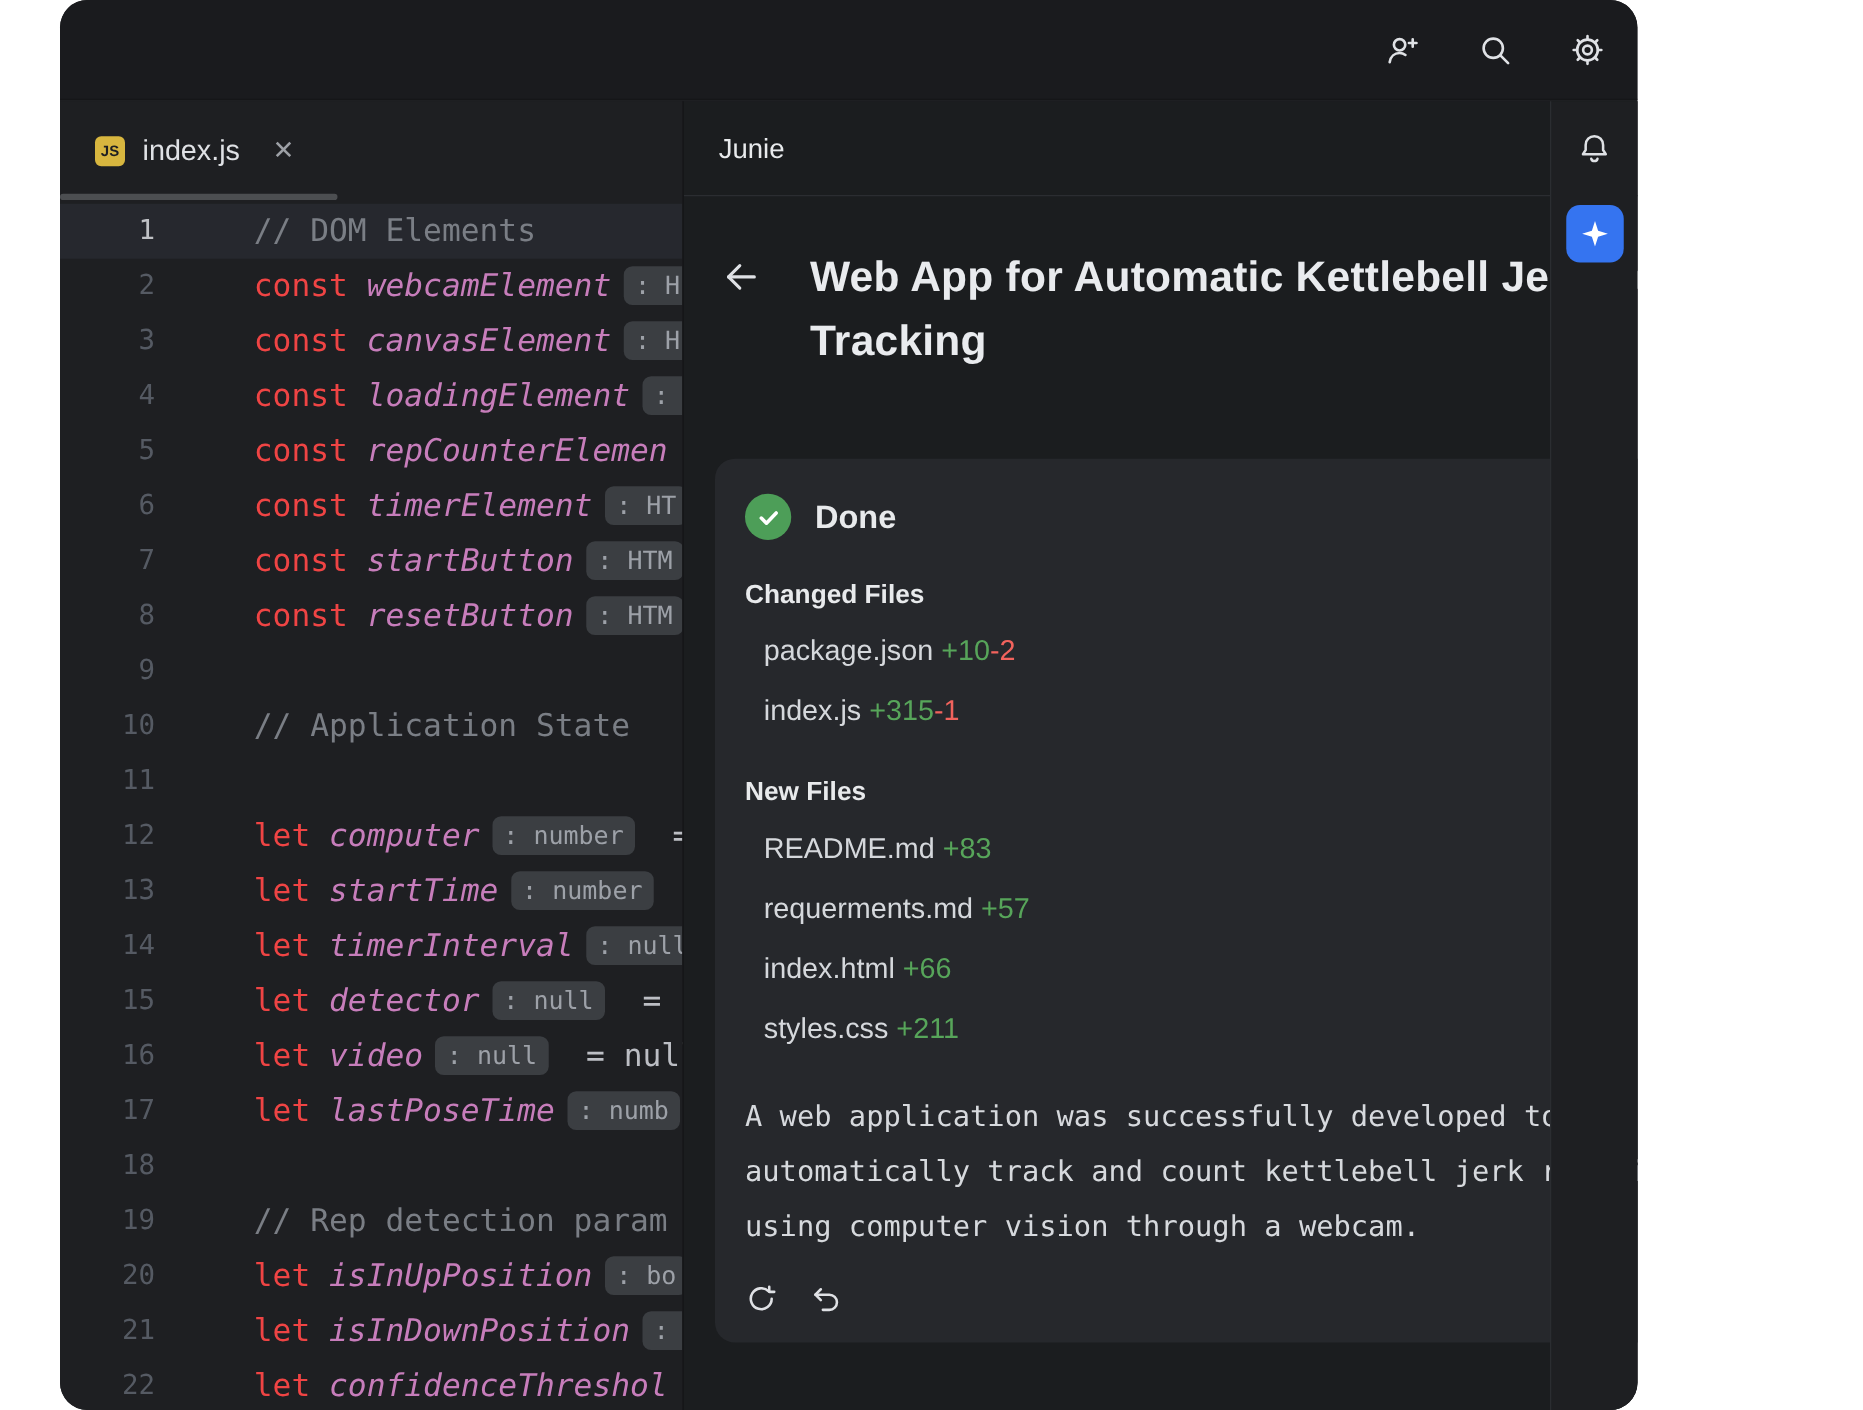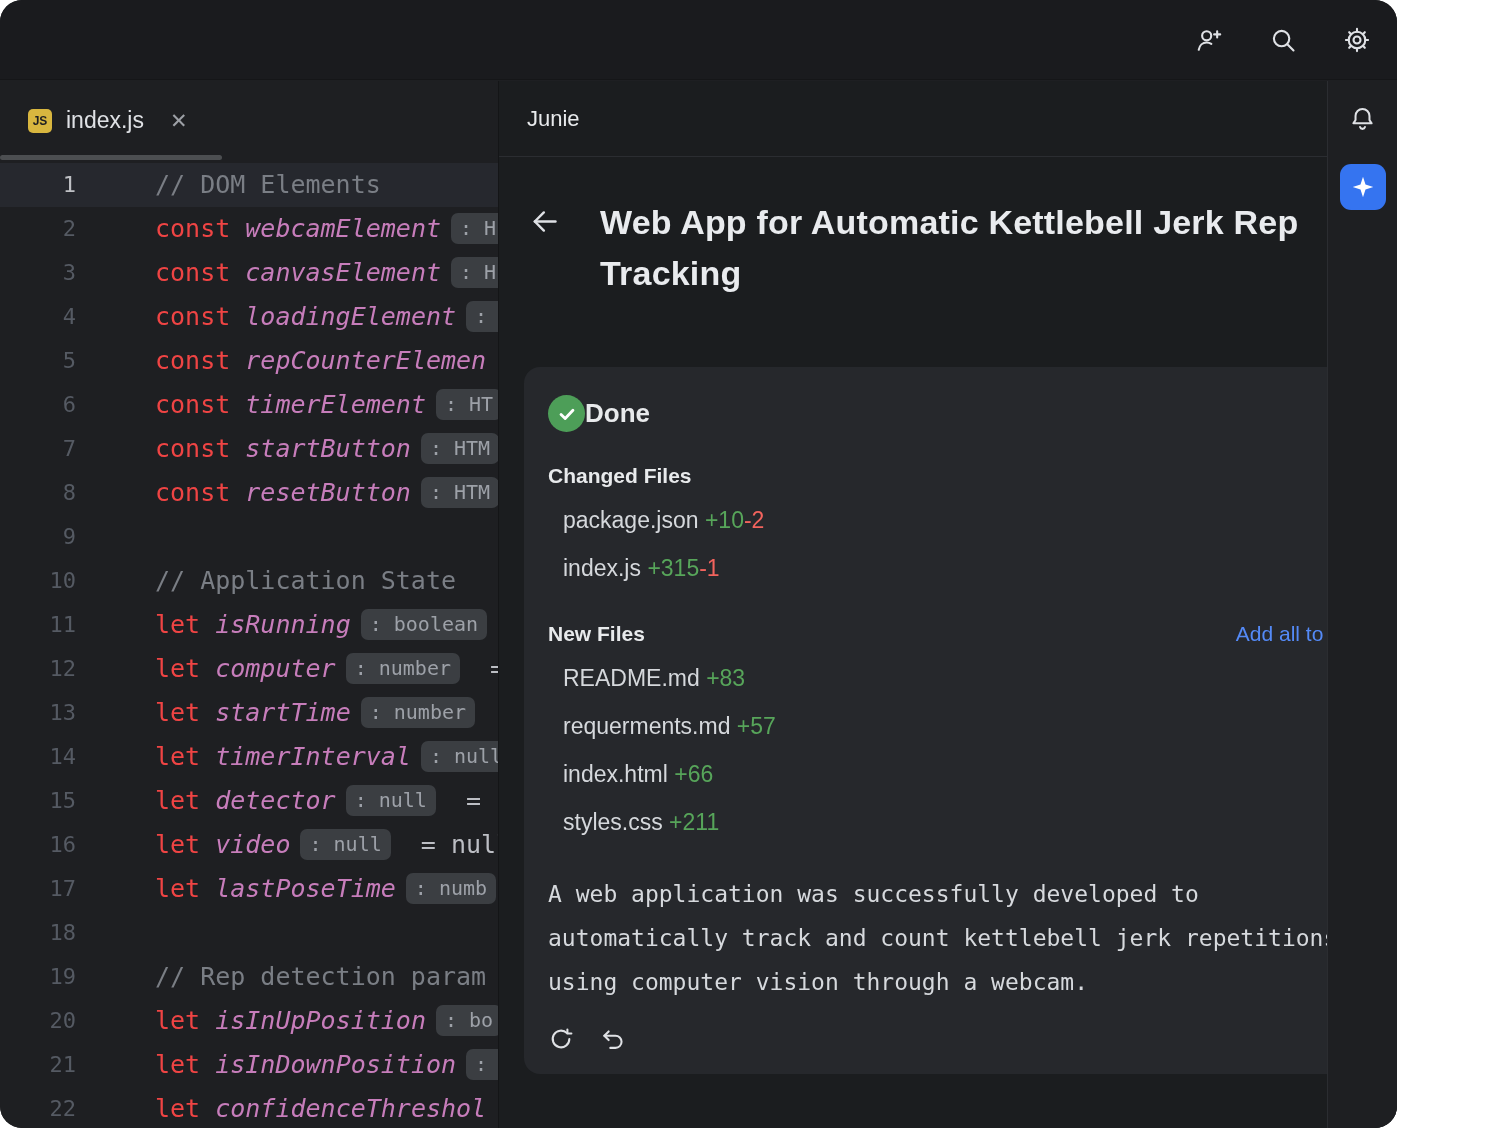--- a/index.html
+++ b/index.html
@@ -6,8 +6,8 @@
   html,body { background:#ffffff; }
   body { width:1490px; height:1128px; font-family:"Liberation Sans",sans-serif; }
 
-  .window { position:relative; width:1397px; height:1128px; border-radius:22px;
-            overflow:hidden; background:#1e1f22; }
+  .window { position:relative; width:1262px; height:1128px; border-radius:22px;
+            overflow:hidden; background:#1e1f22;margin-left:48px; }
 
   
   .topbar { position:absolute; top:0; left:0; right:0; height:80px; background:#1a1b1e;

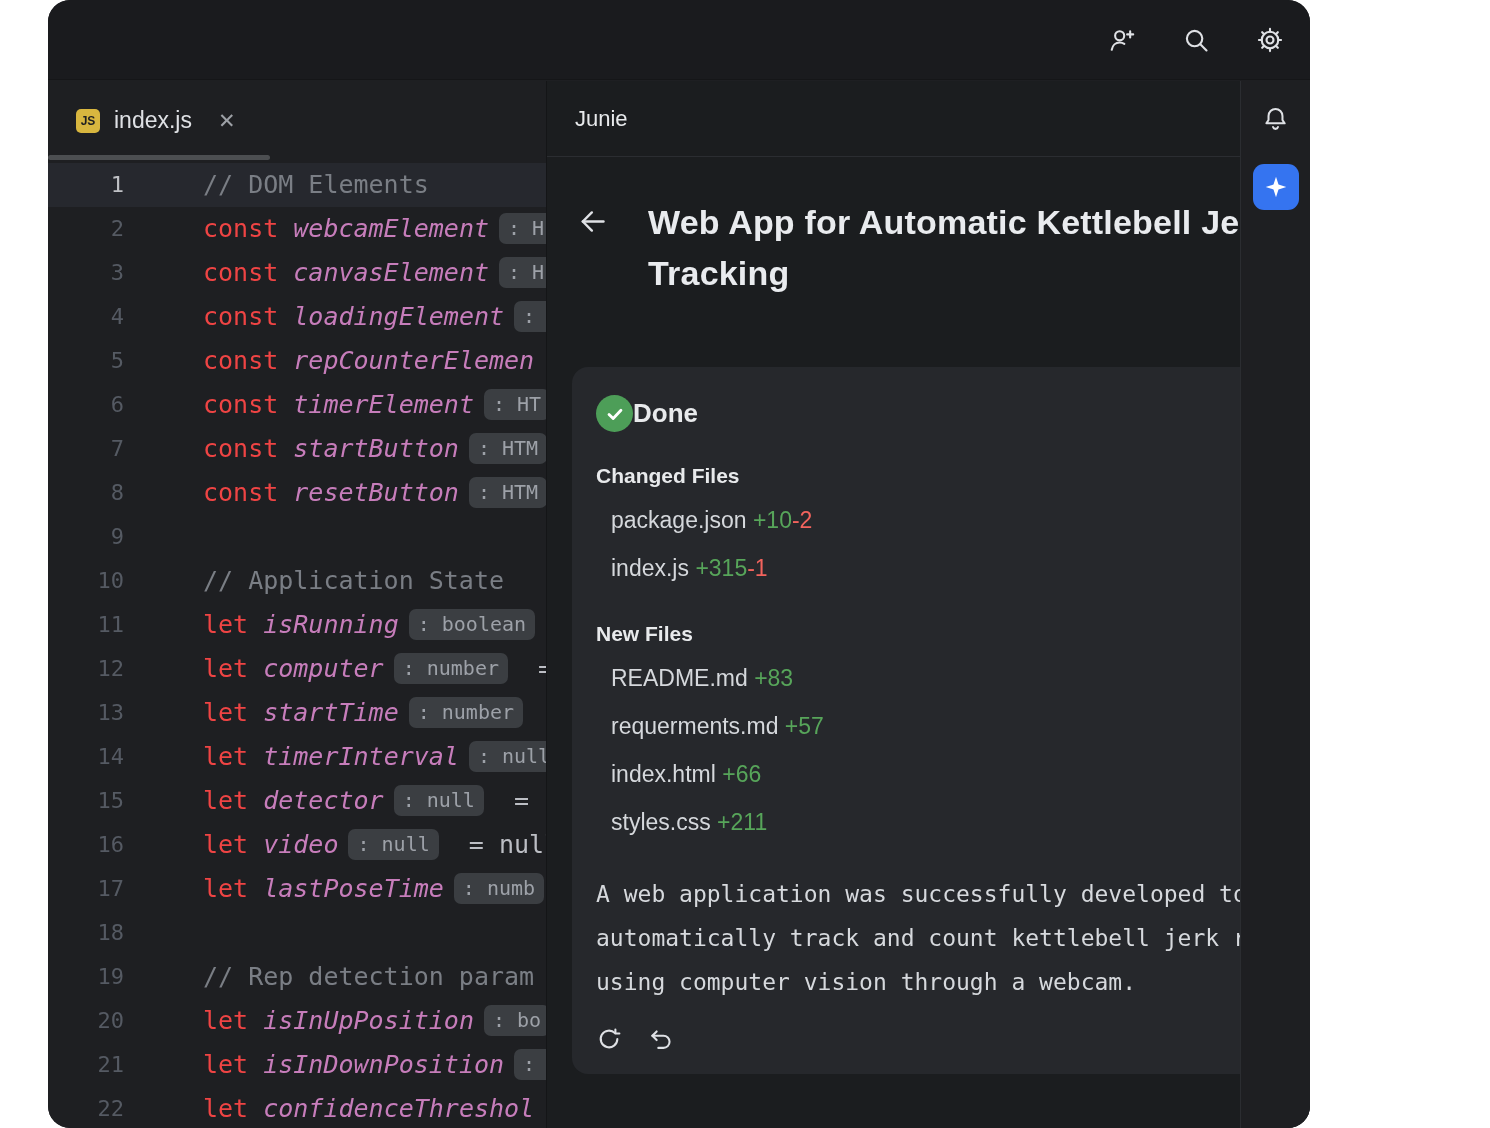--- a/index.html
+++ b/index.html
@@ -54,7 +54,7 @@
 
   .card { margin:68px 36px 0 25px; background:#26282c; border-radius:16px;
           padding:28px 28px 22px 24px; }
-  .done-row { display:flex; align-items:center; }
+  .done-row { display:flex; align-items:center; gap:19px; }
   .check-circle { width:37px; height:37px; border-radius:50%; background:#4d9e58;
                   display:flex; align-items:center; justify-content:center; flex:0 0 37px; }
   .done-label { font-size:26px; font-weight:600; color:#e8eaec; }

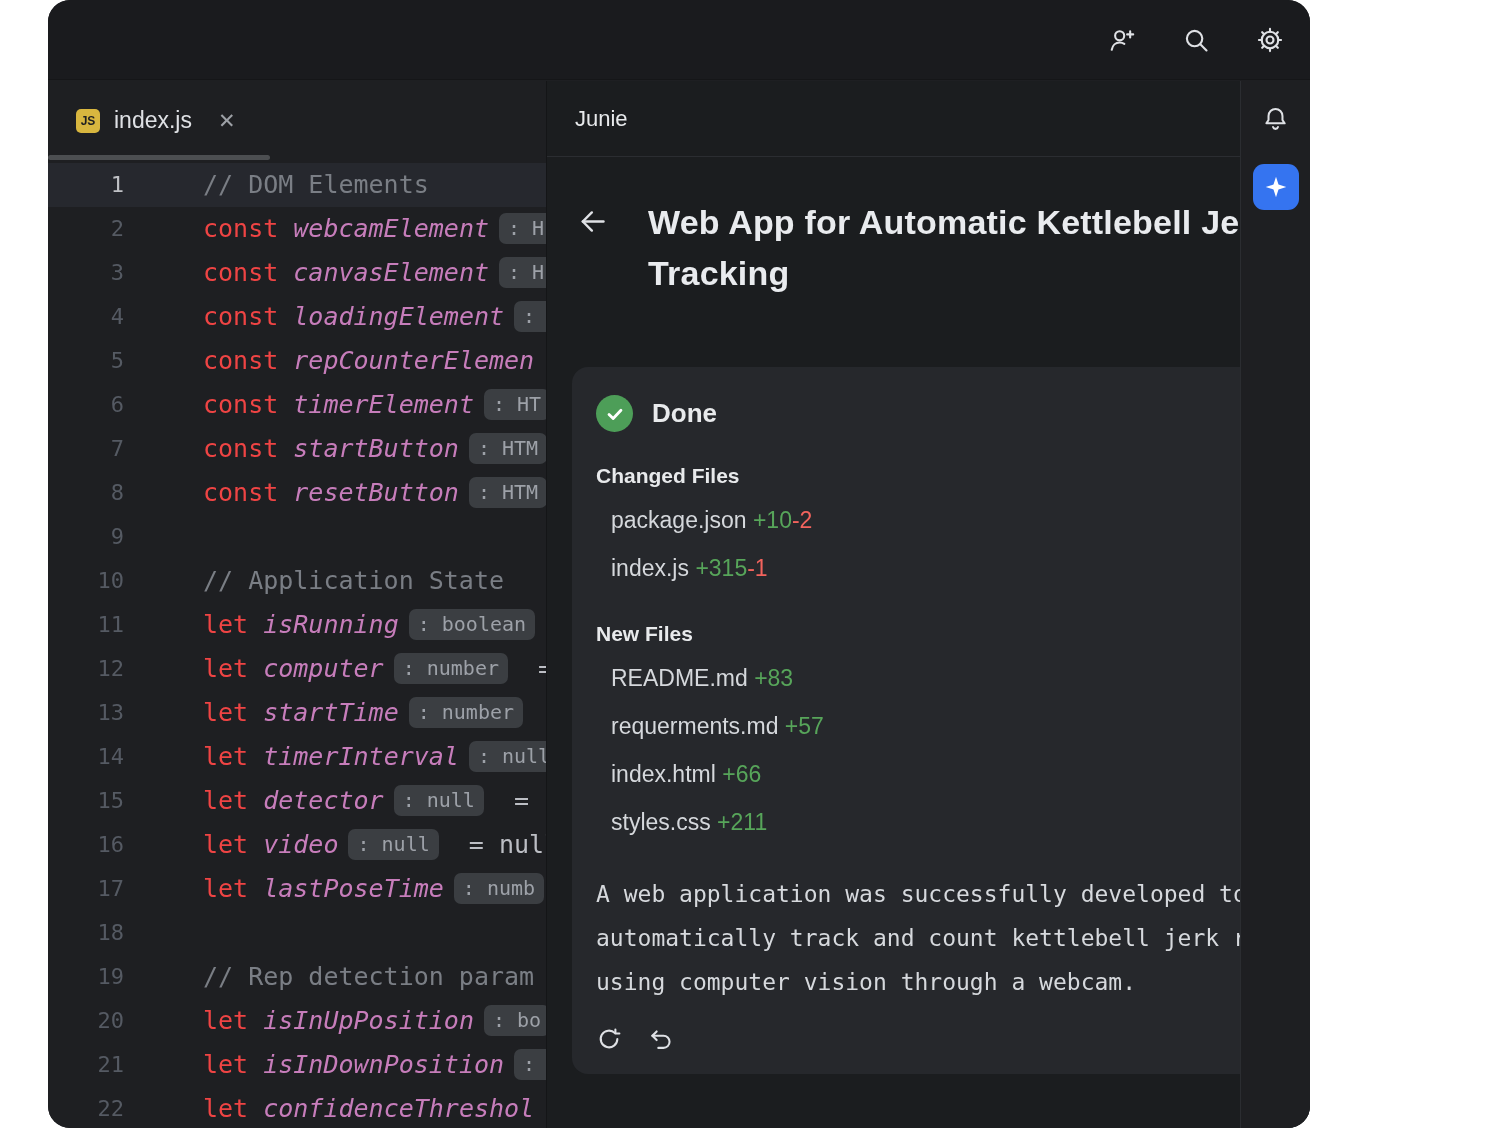--- a/index.html
+++ b/index.html
@@ -126,7 +126,7 @@
         <div class="code-line"><span class="gutter">8</span><span class="line-content"><span class="tok-k">const </span><span class="tok-v">resetButton</span><span class="tok-c">: HTM</span></span></div>
         <div class="code-line"><span class="gutter">9</span><span class="line-content"></span></div>
         <div class="code-line"><span class="gutter">10</span><span class="line-content"><span class="tok-m">// Application State</span></span></div>
-        <div class="code-line"><span class="gutter">11</span><span class="line-content"><span class="tok-k">let </span><span class="tok-v">isRunning</span><span class="tok-c">: boolean</span></span></div>
+        <div class="code-line"><span class="gutter">11</span></div>
         <div class="code-line"><span class="gutter">12</span><span class="line-content"><span class="tok-k">let </span><span class="tok-v">computer</span><span class="tok-c">: number</span><span class="tok-p">  =</span></span></div>
         <div class="code-line"><span class="gutter">13</span><span class="line-content"><span class="tok-k">let </span><span class="tok-v">startTime</span><span class="tok-c">: number</span></span></div>
         <div class="code-line"><span class="gutter">14</span><span class="line-content"><span class="tok-k">let </span><span class="tok-v">timerInterval</span><span class="tok-c">: null</span></span></div>

